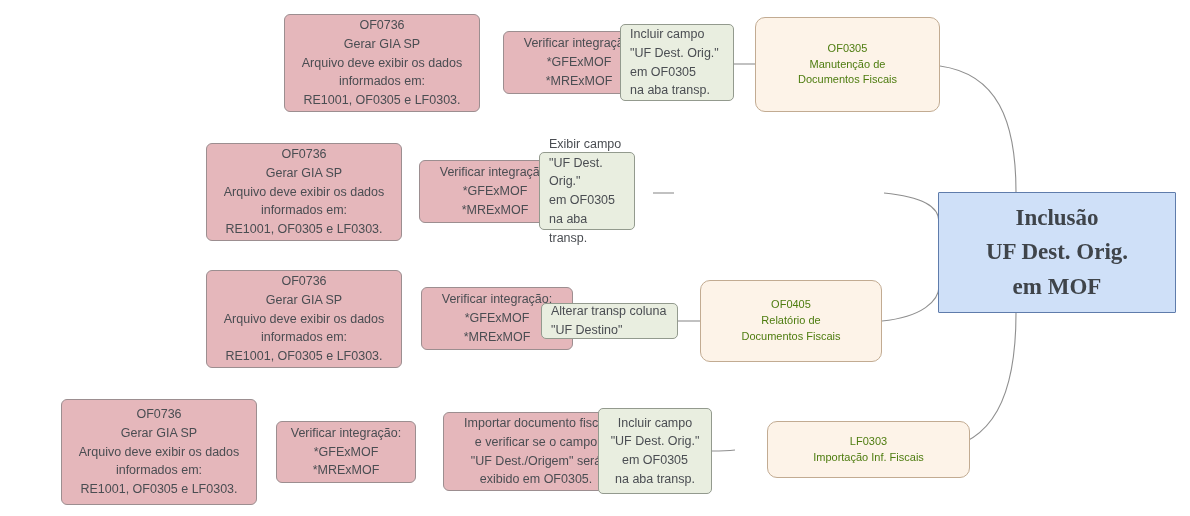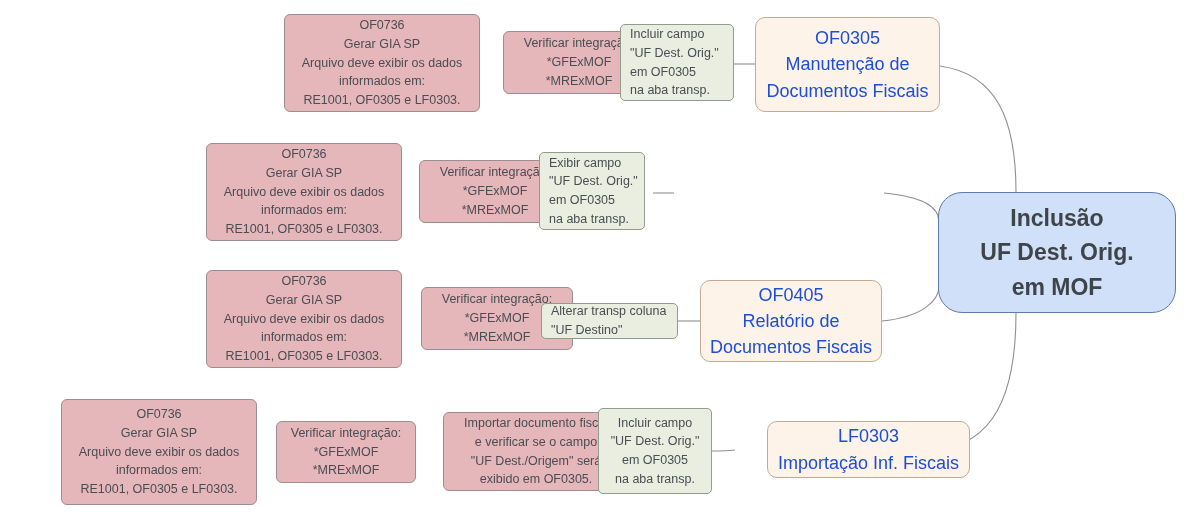--- a/index.html
+++ b/index.html
@@ -62,9 +62,9 @@
     background: #fdf3e8;
     border: 1px solid #c2ab92;
     border-radius: 10px;
-    font-size: 18px;
+    font-size: 11px;
     line-height: 1.45;
-    color: #1d4ed8;
+    color: #4d7c0f;
   }
   .node.central {
     background: #cfe0f8;

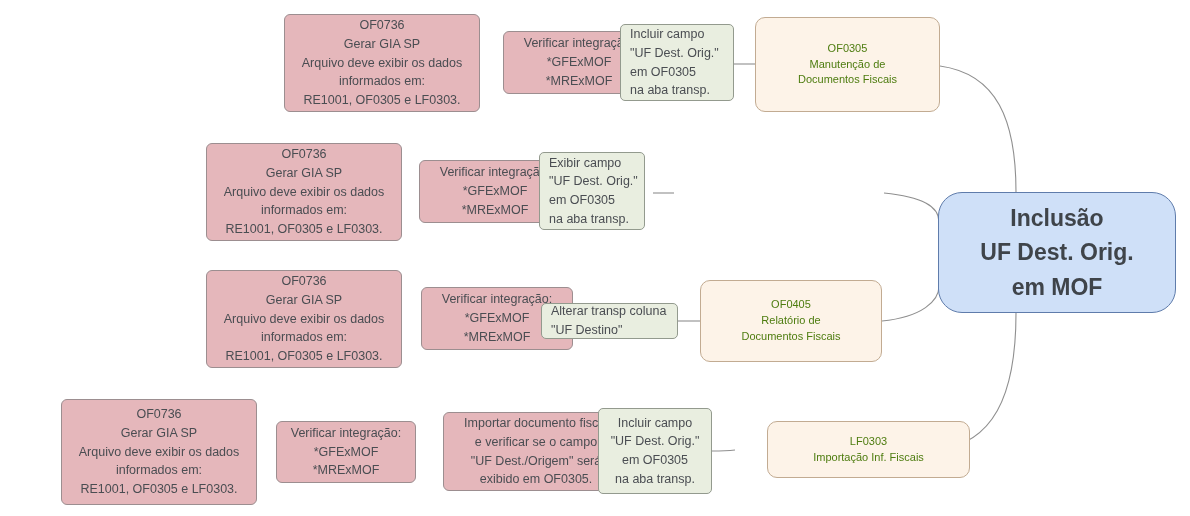--- a/index.html
+++ b/index.html
@@ -129,7 +129,7 @@
   <div class="node task" style="left:375px; top:160px; width:152px; height:63px;">Verificar integração:
 *GFExMOF
 *MRExMOF</div>
-  <div class="node action left" style="left:539px; top:152px; width:106px; height:78px;">Exibir campo
+  <div class="node action left" style="left:539px; top:152px; width:96px; height:78px;">Exibir campo
 "UF Dest. Orig."
 em OF0305
 na aba transp.</div>

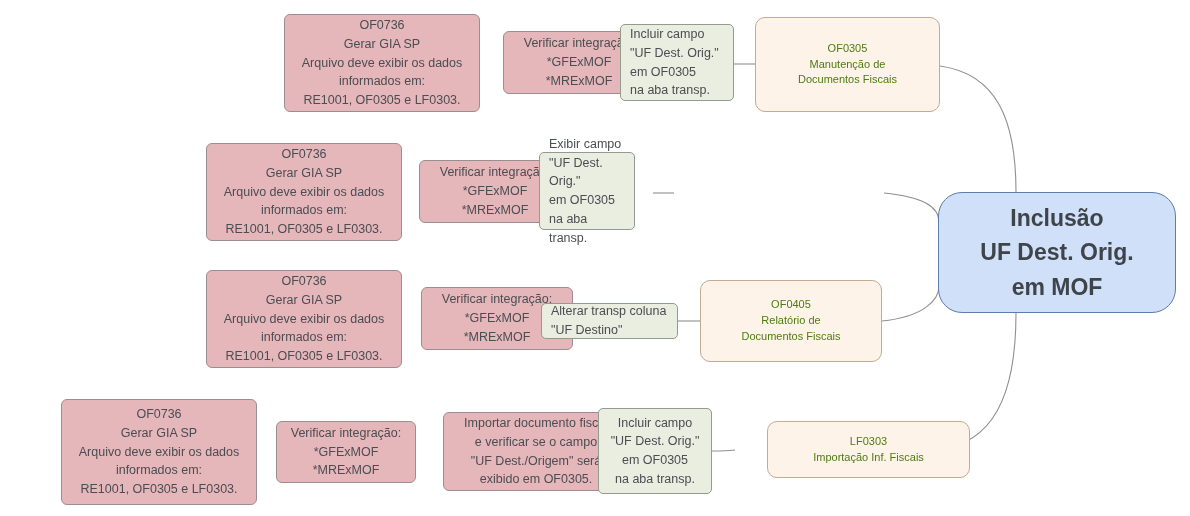--- a/index.html
+++ b/index.html
@@ -69,11 +69,12 @@
   .node.central {
     background: #cfe0f8;
     border: 1.5px solid #5f7cab;
-    border-radius: 24px;
+    border-radius: 1px;
     font-size: 23px;
     font-weight: bold;
     line-height: 1.5;
     color: #3f444a;
+    font-family: Liberation Serif, serif;
   }
 </style>
 </head>

